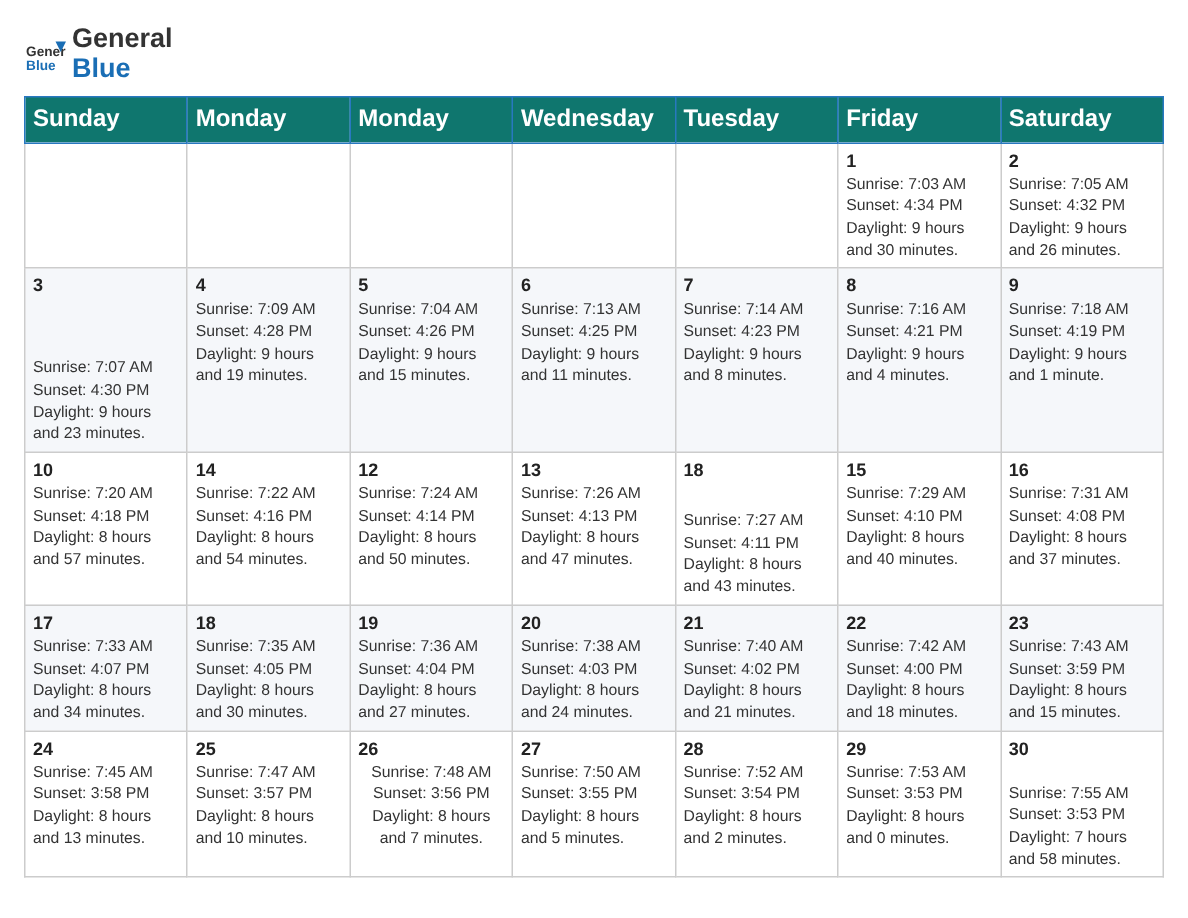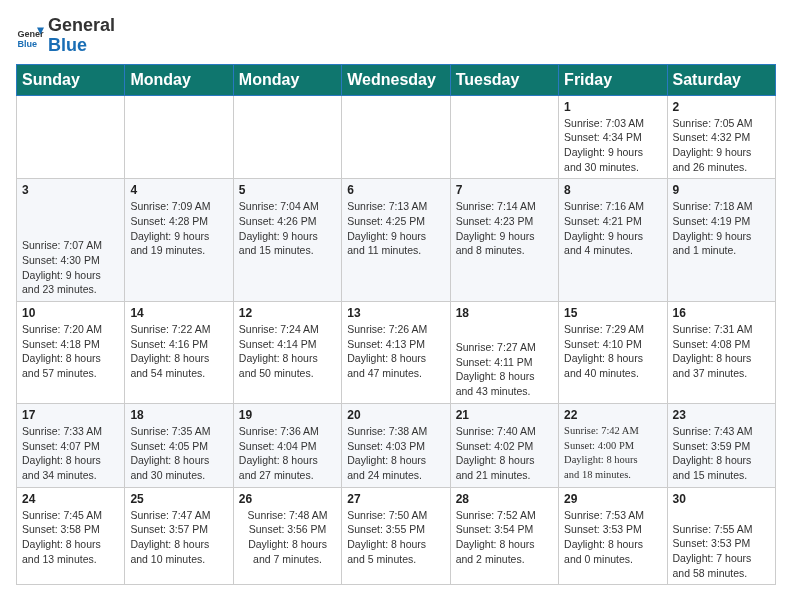--- a/index.html
+++ b/index.html
@@ -279,7 +279,7 @@
         </td>
         <td>
           <div class="day-num">22</div>
-          <div class="day-info" style="white-space: pre-line; font-family: Liberation Serif, serif;">Sunrise: 7:42 AM
+          <div class="day-info" style="white-space: pre-line;">Sunrise: 7:42 AM
 Sunset: 4:00 PM
 Daylight: 8 hours
 and 18 minutes.</div>

